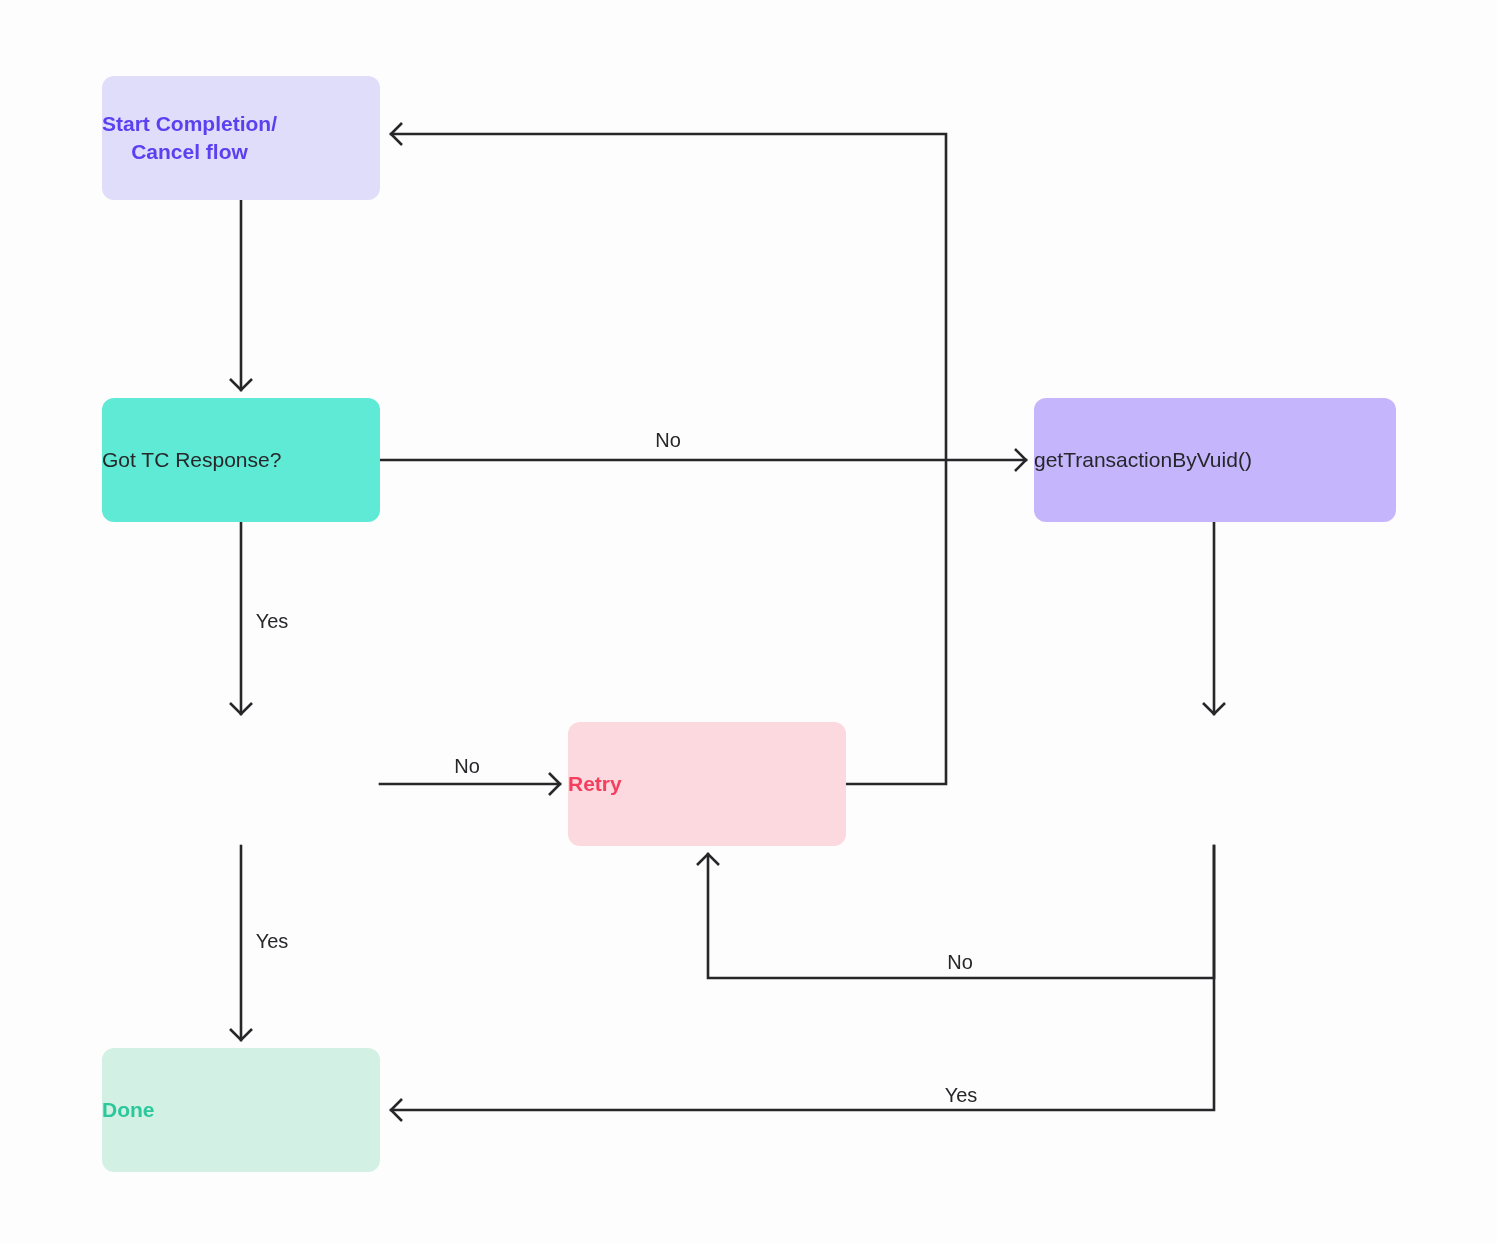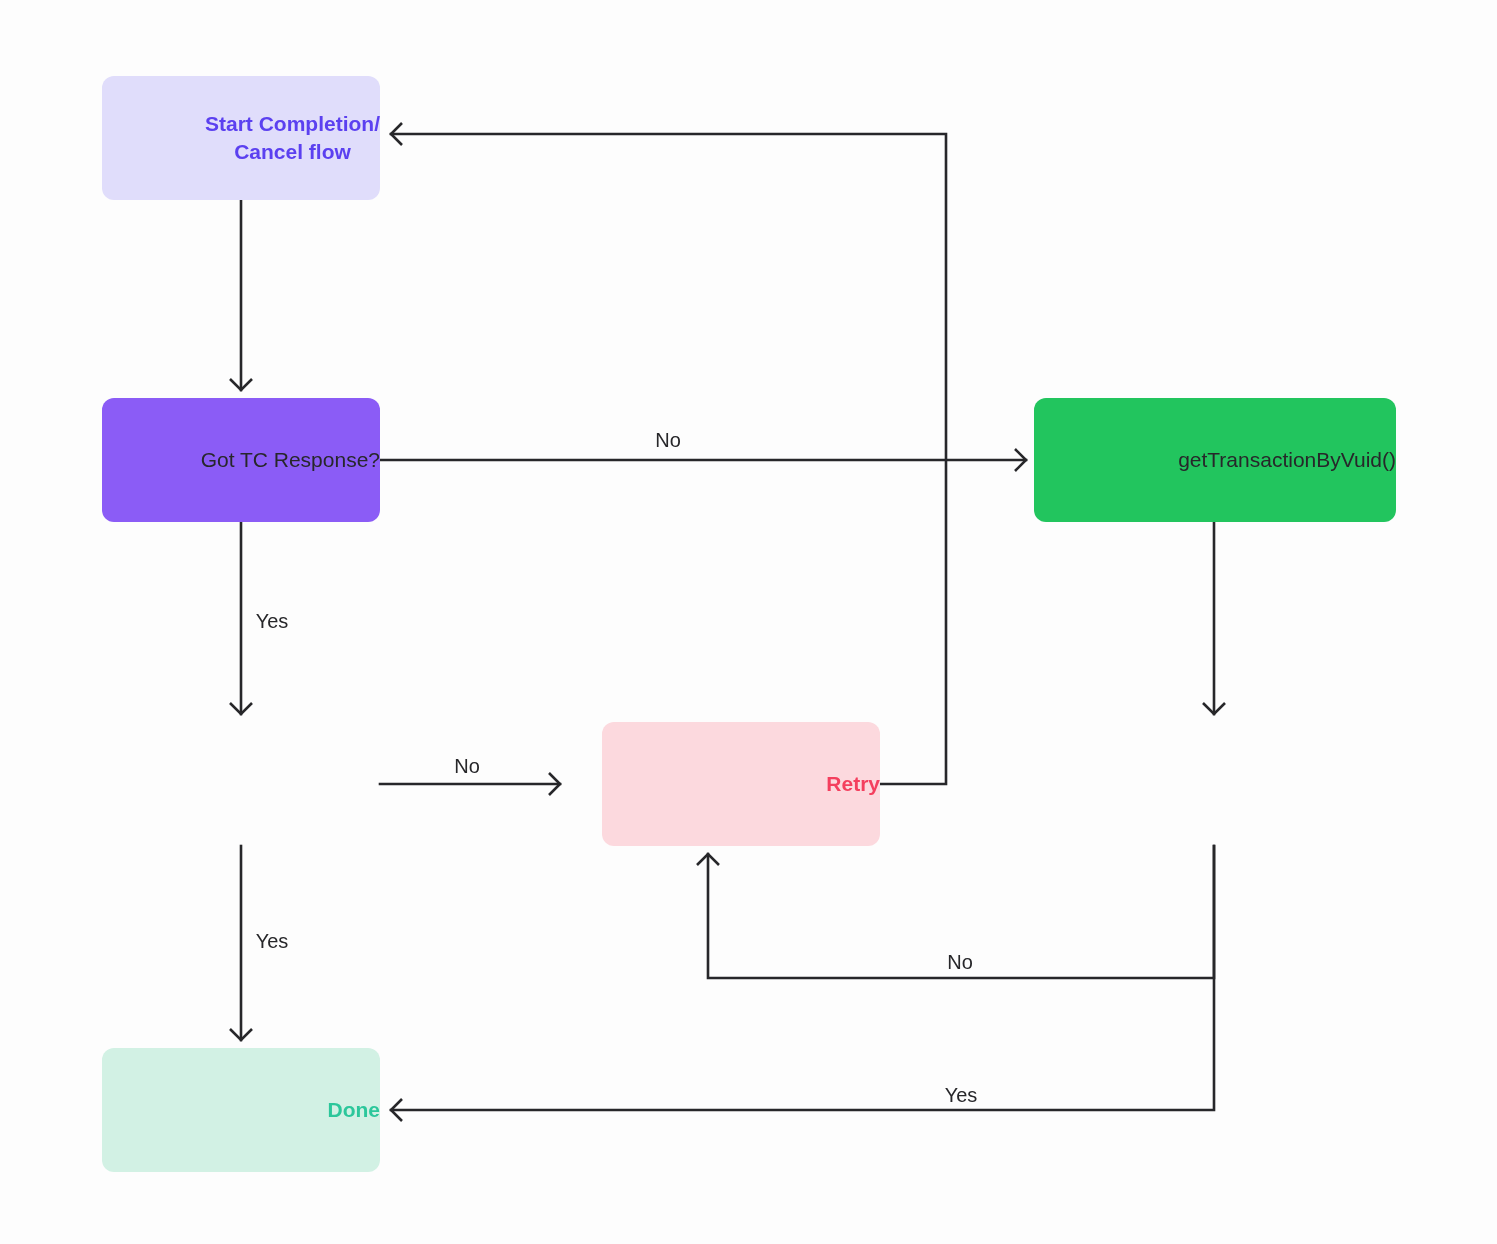--- a/index.html
+++ b/index.html
@@ -21,7 +21,7 @@
     border-radius: 12px;
     display: flex;
     align-items: center;
-    justify-content: flex-end;
+    justify-content: flex-start;
     text-align: center;
     line-height: 1.35;
   }

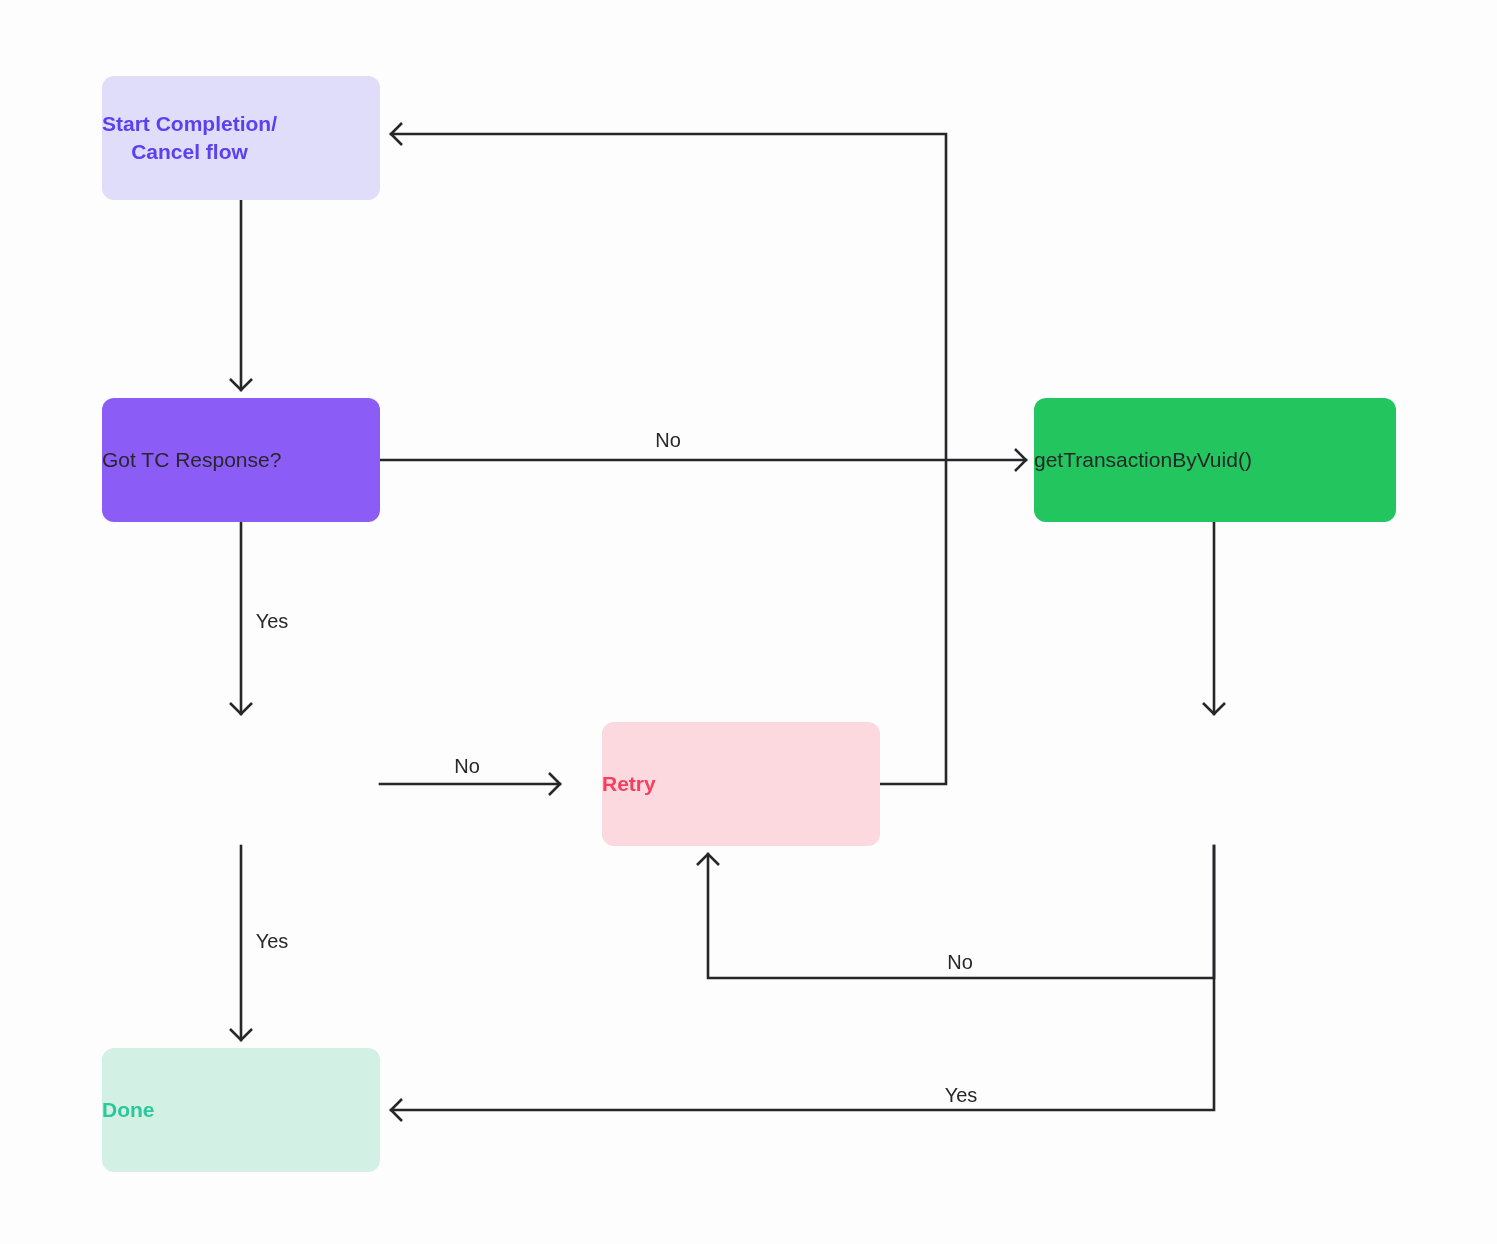--- a/index.html
+++ b/index.html
@@ -103,7 +103,7 @@
       <span class="node-label">Start Completion/
 Cancel flow</span>
     </div>
-    <div class="node plain" style="left: 102px; top: 398px; width: 278px; height: 124px; background: #8b5cf6; color: rgb(39, 39, 42);">
+    <div class="node plain" style="left: 102px; top: 398px; width: 278px; height: 124px; background: #5eead4; color: rgb(39, 39, 42);">
       <span class="node-label">Got TC Response?</span>
     </div>
     <div class="node done" style="left: 102px; top: 1048px; width: 278px; height: 124px; background: rgb(210, 241, 228); color: rgb(44, 199, 155);">

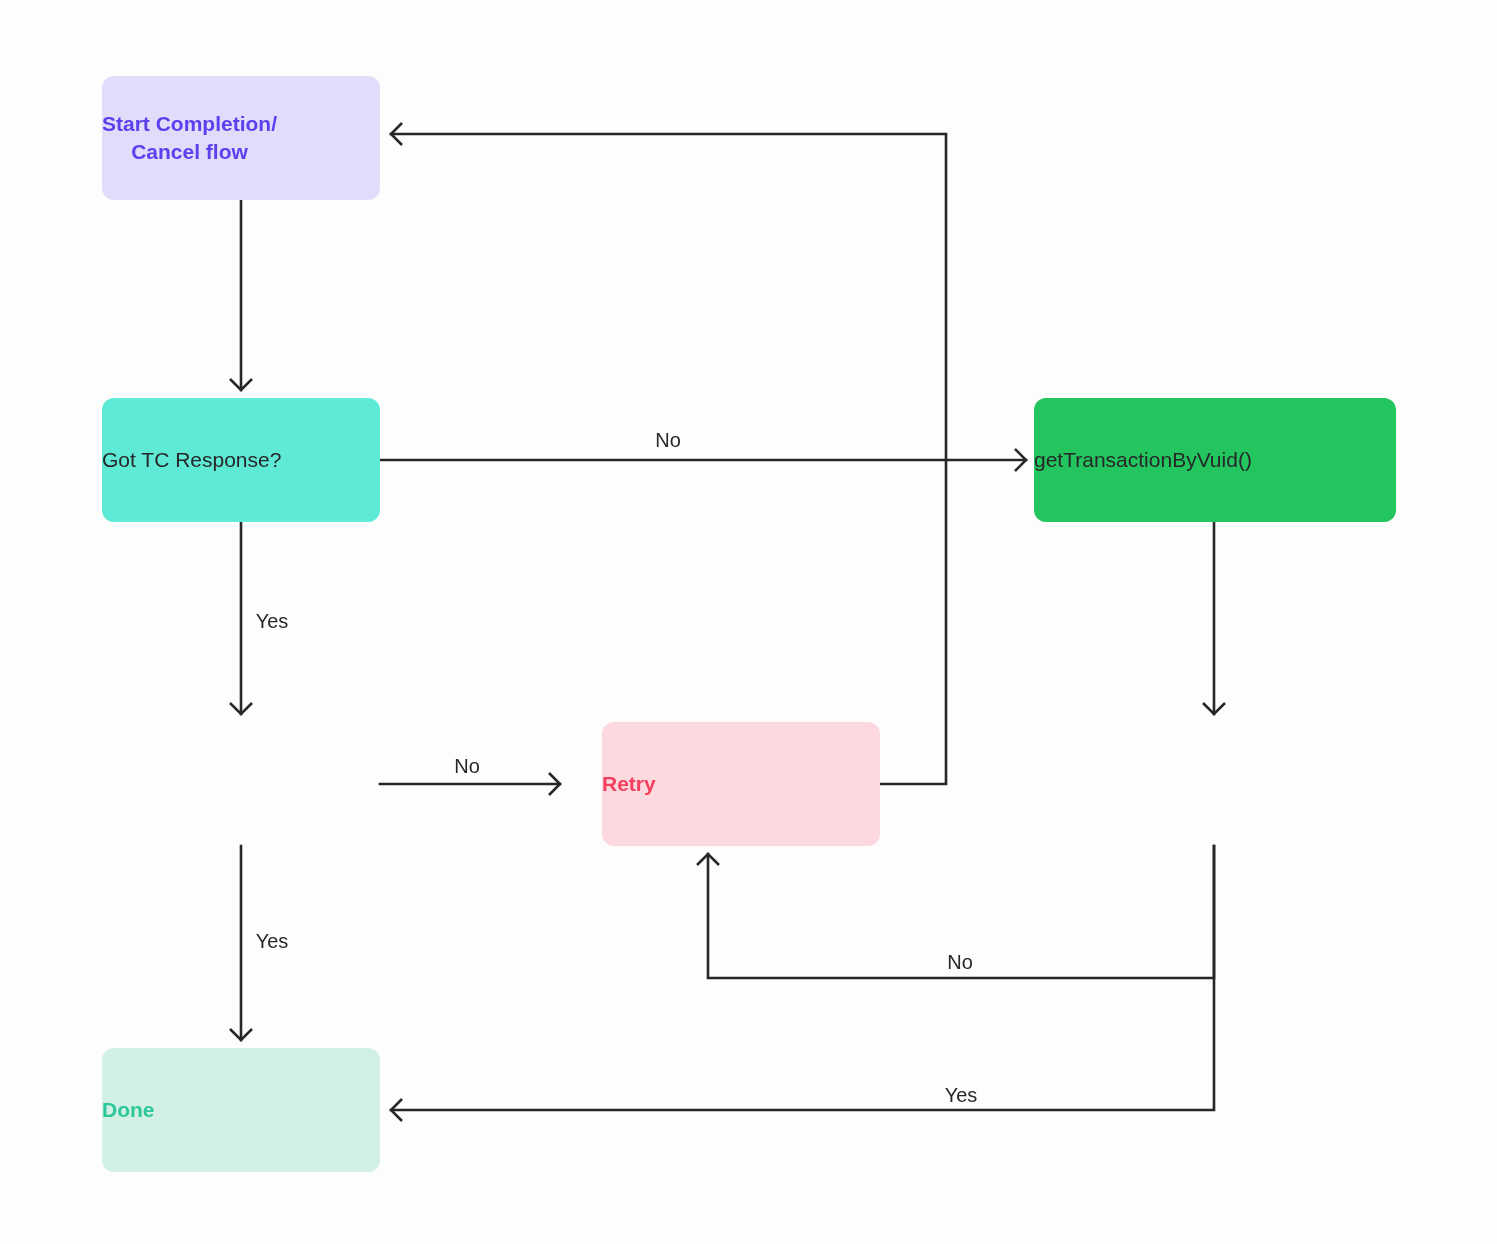--- a/index.html
+++ b/index.html
@@ -112,7 +112,7 @@
     <div class="node retry" style="left: 602px; top: 722px; width: 278px; height: 124px; background: rgb(252, 217, 222); color: rgb(244, 63, 94);">
       <span class="node-label">Retry</span>
     </div>
-    <div class="node plain" style="left: 1034px; top: 398px; width: 362px; height: 124px; background: #22c55e; color: rgb(39, 39, 42);">
+    <div class="node plain" style="left: 1034px; top: 398px; width: 362px; height: 124px; background: #c4b5fd; color: rgb(39, 39, 42);">
       <span class="node-label">getTransactionByVuid()</span>
     </div>
   </div>

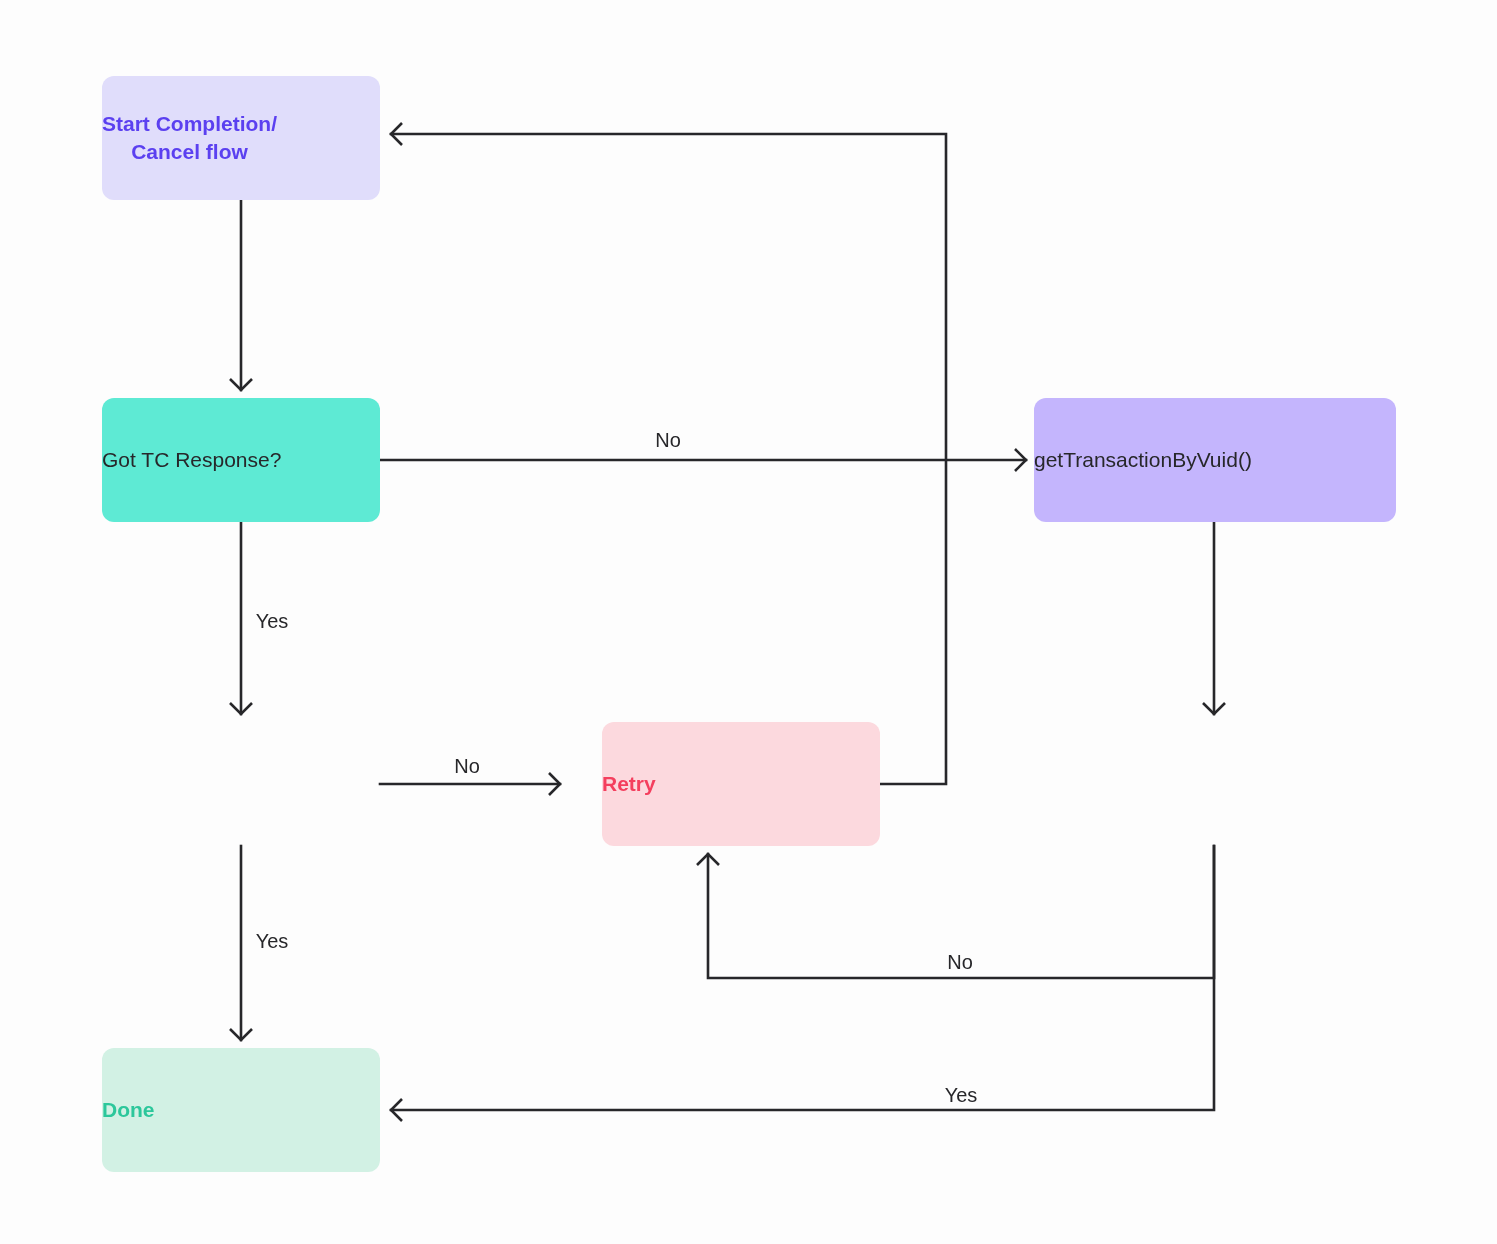--- a/index.html
+++ b/index.html
@@ -109,7 +109,7 @@
     <div class="node done" style="left: 102px; top: 1048px; width: 278px; height: 124px; background: rgb(210, 241, 228); color: rgb(44, 199, 155);">
       <span class="node-label">Done</span>
     </div>
-    <div class="node retry" style="left: 602px; top: 722px; width: 278px; height: 124px; background: rgb(252, 217, 222); color: rgb(244, 63, 94);">
+    <div class="node retry" style="left: 568px; top: 722px; width: 278px; height: 124px; background: rgb(252, 217, 222); color: rgb(244, 63, 94);">
       <span class="node-label">Retry</span>
     </div>
     <div class="node plain" style="left: 1034px; top: 398px; width: 362px; height: 124px; background: #c4b5fd; color: rgb(39, 39, 42);">

